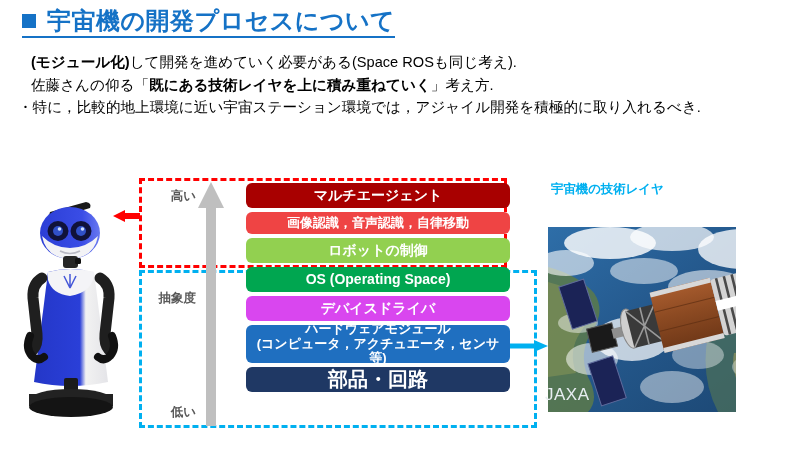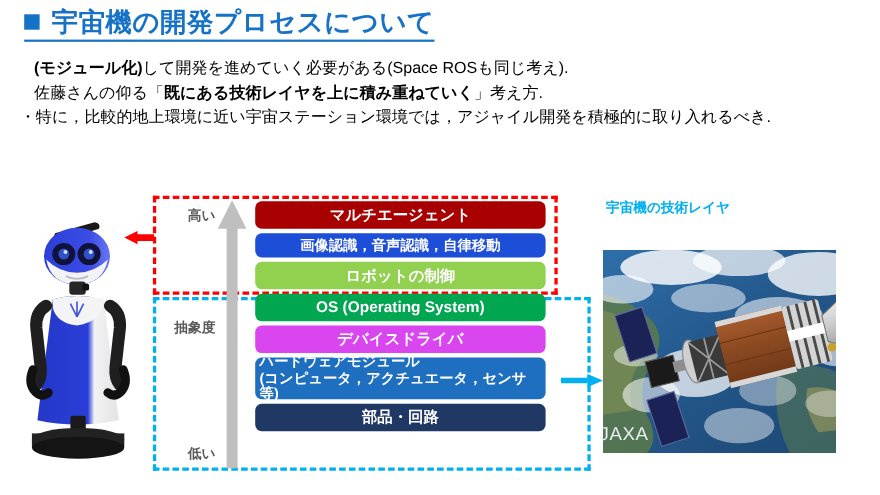--- a/index.html
+++ b/index.html
@@ -17,7 +17,6 @@
     height: 450px;
     overflow: hidden;
     background: #ffffff;
-    padding-left: 24px;
   }
 
   

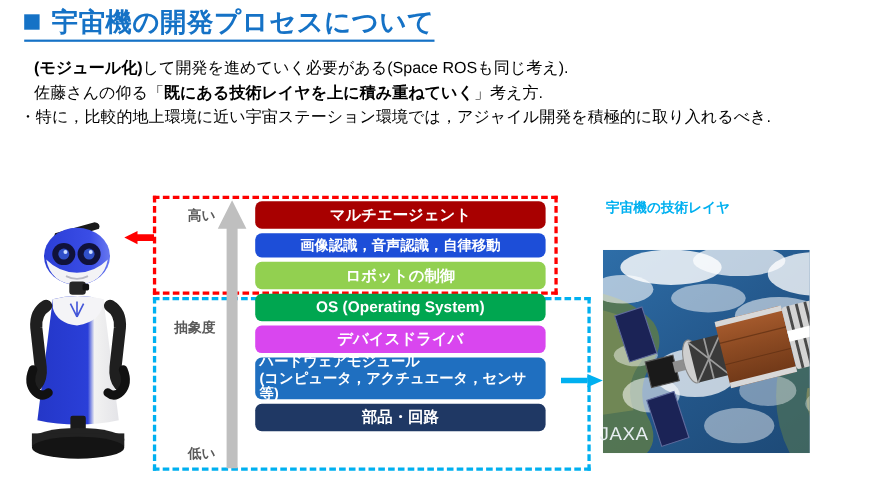--- a/index.html
+++ b/index.html
@@ -133,10 +133,11 @@
     display: flex;
     align-items: center;
     justify-content: center;
-    text-align: left;
+    text-align: center;
     line-height: 1.12;
     margin-bottom: 4px;
     padding: 0 4px;
+    margin-left: 14px;
   }
 
   

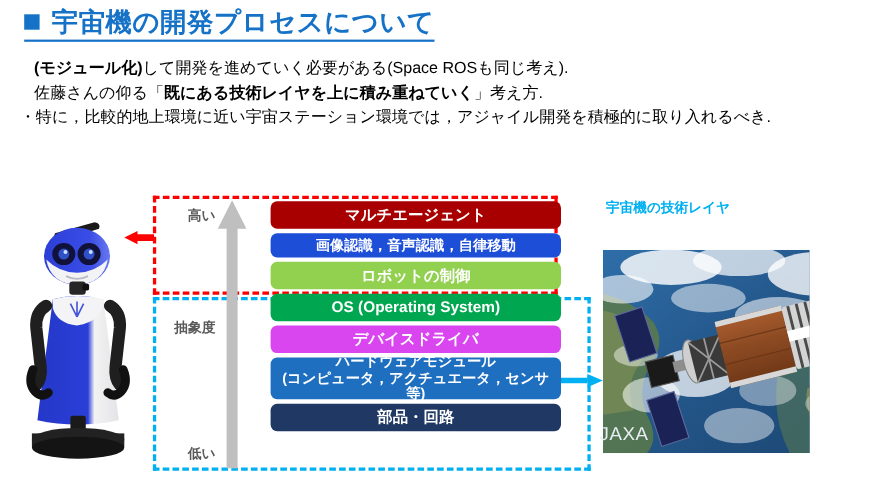--- a/index.html
+++ b/index.html
@@ -267,7 +267,7 @@
       <div class="layer" style="background: rgb(168, 0, 0); height: 25px; font-size: 14px;">
         <span style="white-space: pre-line;">マルチエージェント</span>
       </div>
-      <div class="layer" style="background: #1d4ed8; height: 22px; font-size: 13px;">
+      <div class="layer" style="background: #ef4444; height: 22px; font-size: 13px;">
         <span style="white-space: pre-line;">画像認識，音声認識，自律移動</span>
       </div>
       <div class="layer" style="background: rgb(146, 208, 80); height: 25px; font-size: 14px;">

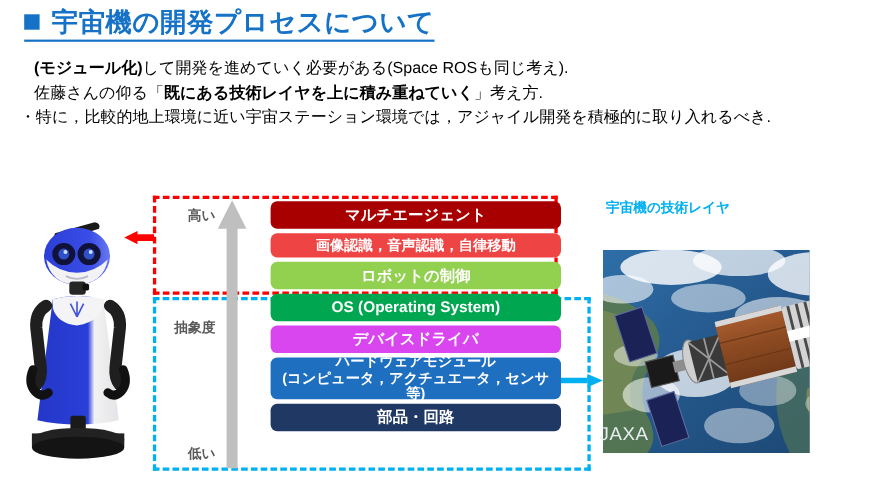--- a/index.html
+++ b/index.html
@@ -274,7 +274,7 @@
         <span style="white-space: pre-line;">ロボットの制御</span>
       </div>
       <div class="layer" style="background: rgb(0, 166, 80); height: 25px; font-size: 14px;">
-        <span style="white-space: pre-line;">OS (Operating System)</span>
+        <span style="white-space: pre-line;">OS (Operating Space)</span>
       </div>
       <div class="layer" style="background: #d946ef; height: 25px; font-size: 14px;">
         <span style="white-space: pre-line;">デバイスドライバ</span>

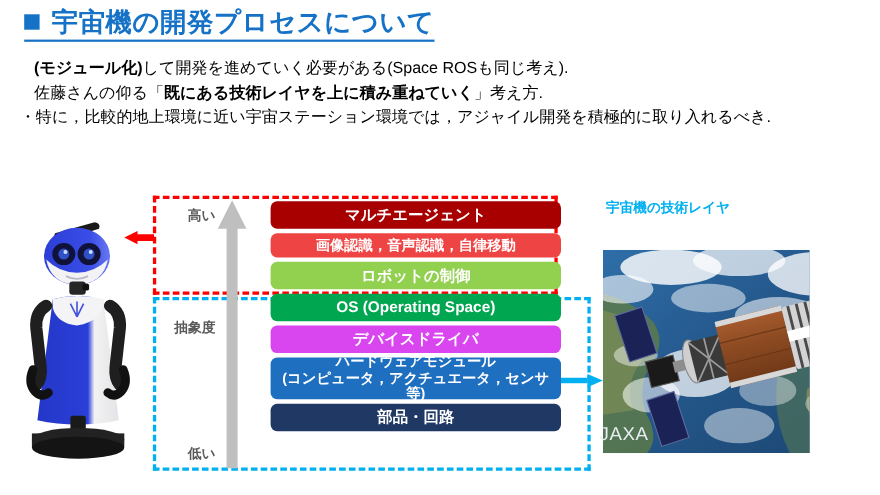--- a/index.html
+++ b/index.html
@@ -283,7 +283,7 @@
         <span style="white-space: pre-line;">ハードウェアモジュール
 (コンピュータ，アクチュエータ，センサ等)</span>
       </div>
-      <div class="layer" style="background: rgb(31, 56, 100); height: 25px; font-size: 14px;">
+      <div class="layer" style="background: rgb(31, 56, 100); height: 25px; font-size: 20px;">
         <span style="white-space: pre-line;">部品・回路</span>
       </div>
     </div>

